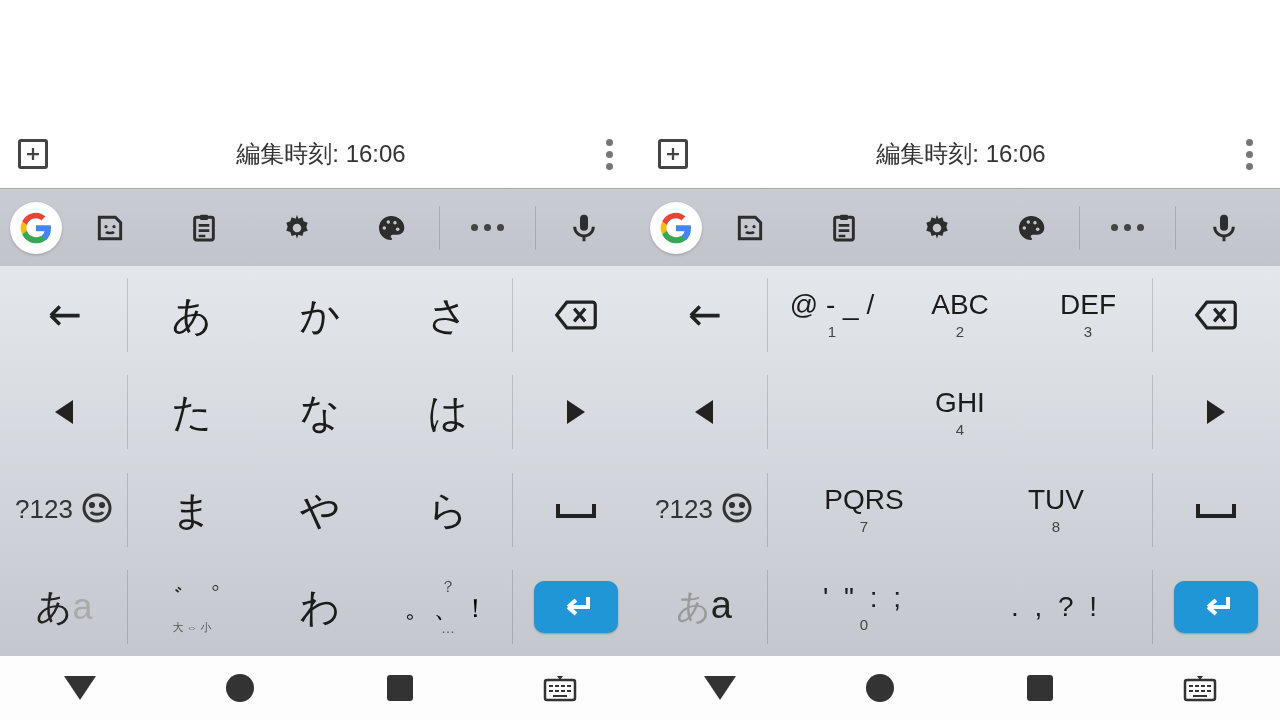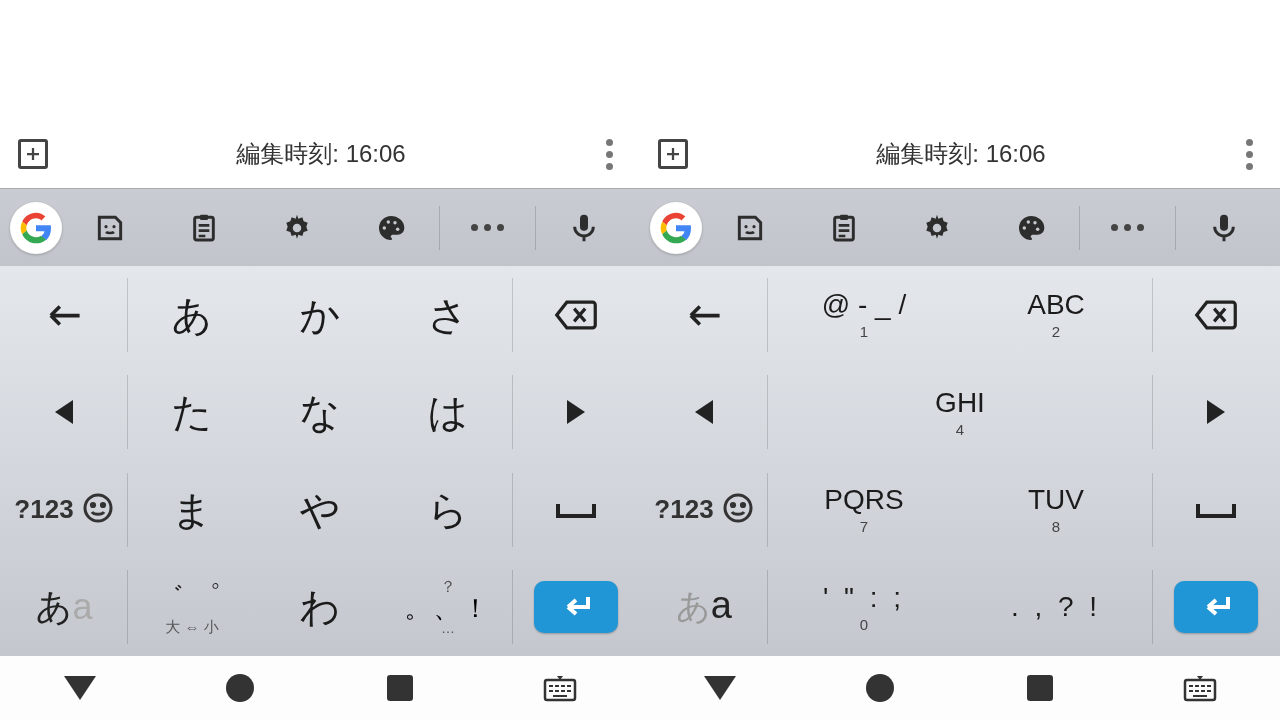--- a/index.html
+++ b/index.html
@@ -344,6 +344,10 @@
             <span class="mid">ABC</span>
             <span class="small">2</span>
           </div>
+        <div class="key">
+            <span class="mid">DEF</span>
+            <span class="small">3</span>
+          </div>
         <div class="key col4 border-l backspace">
             <svg viewBox="0 0 48 36">
               <path d="M14 4h28a3 3 0 013 3v22a3 3 0 01-3 3H14L3 18z"></path>

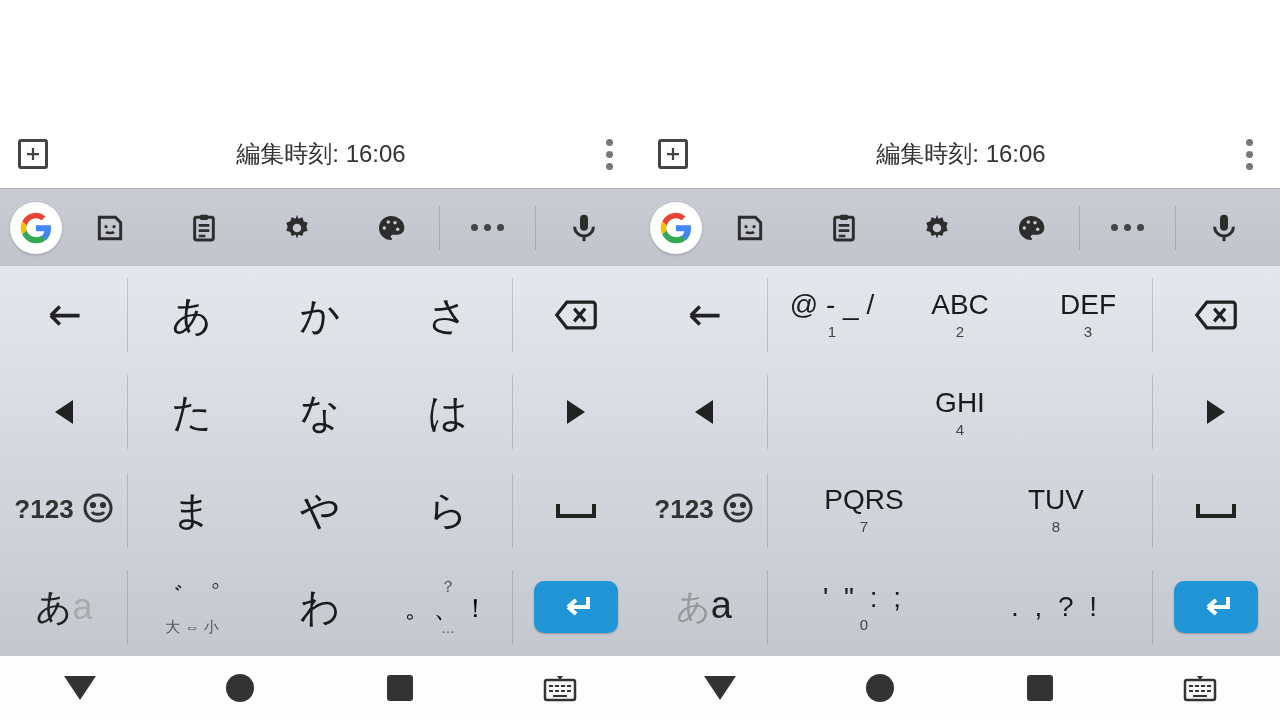--- a/index.html
+++ b/index.html
@@ -40,7 +40,7 @@
   .key .sub10 { font-size: 15px; color:#555; margin-top:2px; }
   .key .stack { display:flex; flex-direction:column; align-items:center; line-height:1; }
   .key.symrow { display:flex; flex-direction:row; justify-content:center; align-items:center; gap:8px; }
-  .key .num123 { font-size:26px; font-weight:700; color:#333; }
+  .key .num123 { font-size:26px; font-weight:400; color:#333; }
   .emoji svg { width:32px; height:32px; stroke:#333; fill:none; stroke-width:3; }
   .tri { width:0;height:0; }
   .tri.left { border-top:12px solid transparent; border-bottom:12px solid transparent; border-right:18px solid #222; }

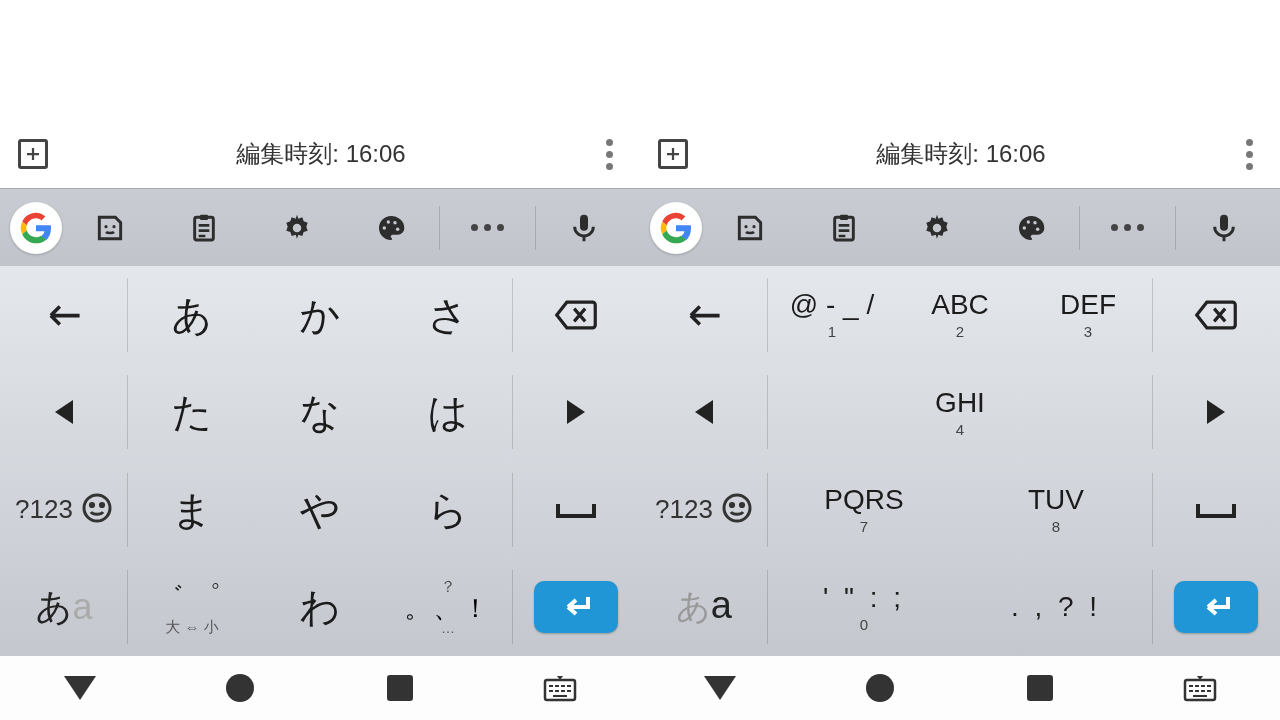--- a/index.html
+++ b/index.html
@@ -37,7 +37,7 @@
   .key .main { font-size: 40px; color:#1b1b1b; line-height:1; }
   .key .small { font-size: 15px; color:#444; margin-top:2px; }
   .key .mid { font-size: 28px; color:#1b1b1b; }
-  .key .sub10 { font-size: 15px; color:#555; margin-top:2px; }
+  .key .sub10 { font-size: 11px; color:#555; margin-top:2px; }
   .key .stack { display:flex; flex-direction:column; align-items:center; line-height:1; }
   .key.symrow { display:flex; flex-direction:row; justify-content:center; align-items:center; gap:8px; }
   .key .num123 { font-size:26px; font-weight:400; color:#333; }

